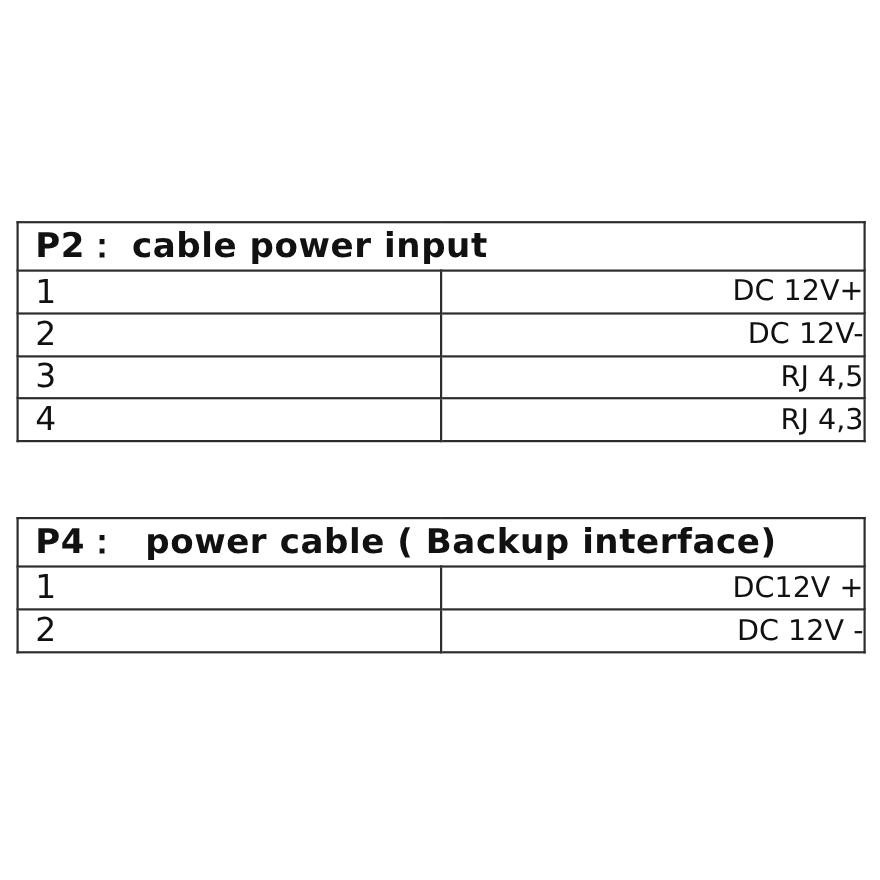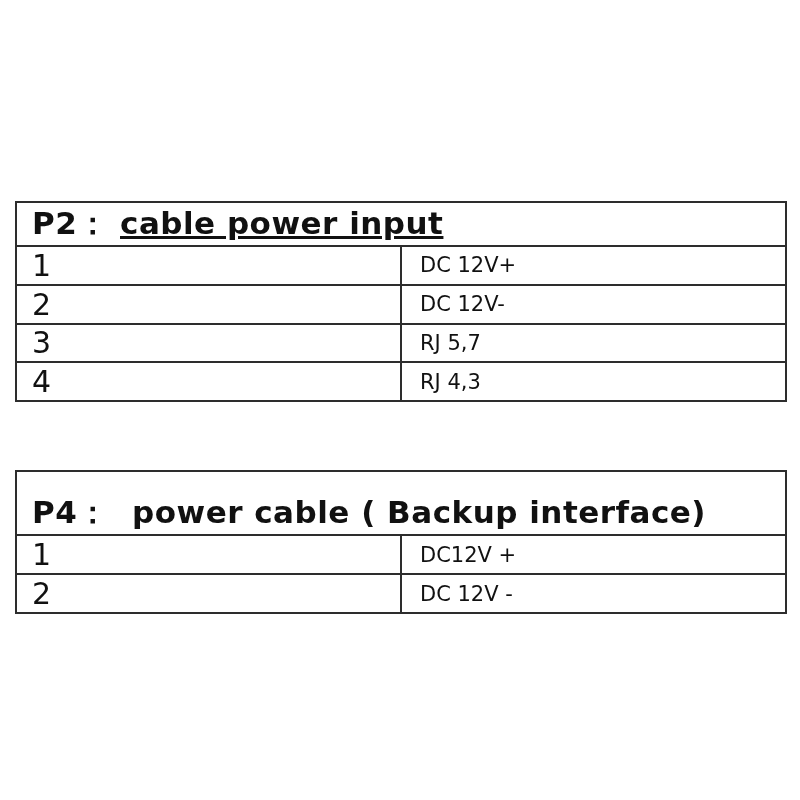--- a/index.html
+++ b/index.html
@@ -44,7 +44,7 @@
     padding-left: 15px;
     letter-spacing: 0.5px;
   }
-  .t1 .header-row { height: 42px; text-decoration: underline; }
+  .t1 .header-row { height: 42px; }
   .t1 .data-row   { height: 38.75px; }
   .t2 .header-row { height: 41px; }
   .t2 .data-row   { height: 39px; }

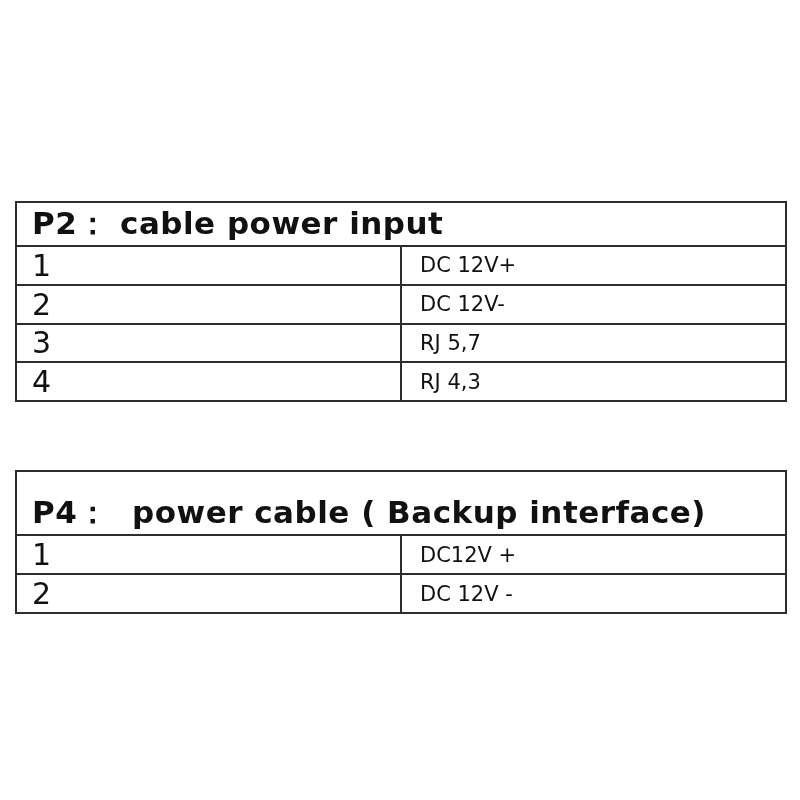--- a/index.html
+++ b/index.html
@@ -61,8 +61,9 @@
     padding-left: 15px;
   }
   .pin-table .data-row .col-desc {
-    font-size: 21px;
+    font-size: 26px;
     padding-left: 18px;
+    text-align: right;
   }
 </style>
 </head>

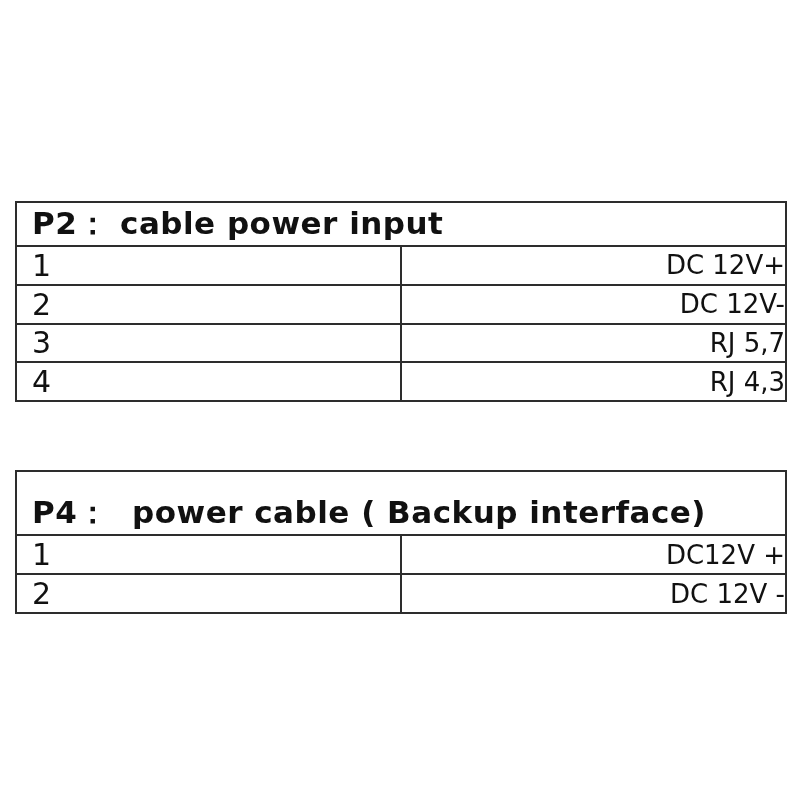--- a/index.html
+++ b/index.html
@@ -88,7 +88,7 @@
       </tr>
       <tr class="data-row">
         <td class="col-pin">3</td>
-        <td class="col-desc">RJ 5,7</td>
+        <td class="col-desc">RJ 4,5</td>
       </tr>
       <tr class="data-row">
         <td class="col-pin">4</td>

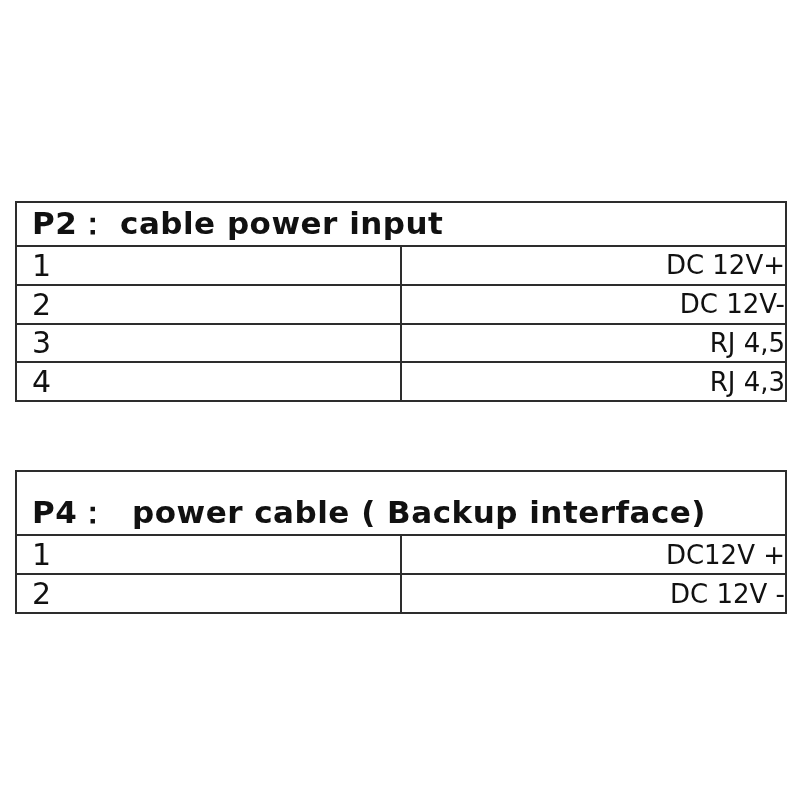--- a/index.html
+++ b/index.html
@@ -53,7 +53,7 @@
     display: inline-block;
     min-width: 88px;
   }
-  .t2 .hdr-label { min-width: 100px; margin-top: 20px; }
+  .t2 .hdr-label { min-width: 100px; }
 
   .col-pin  { width: 130px; }
   .pin-table .data-row .col-pin {

